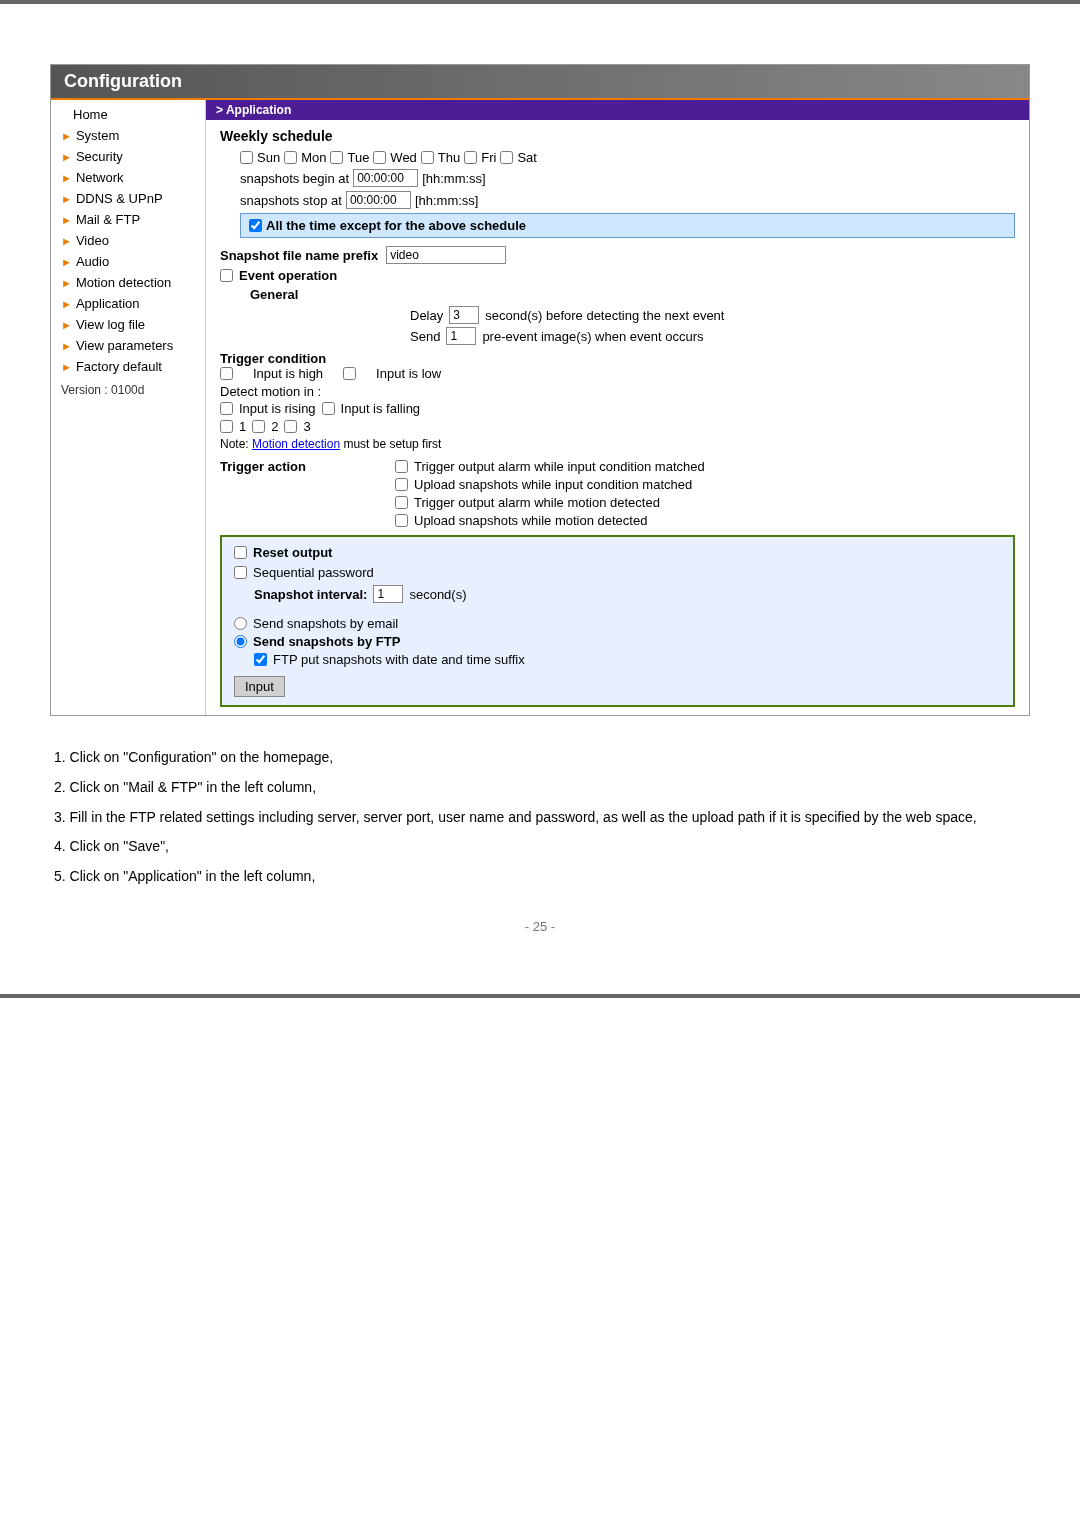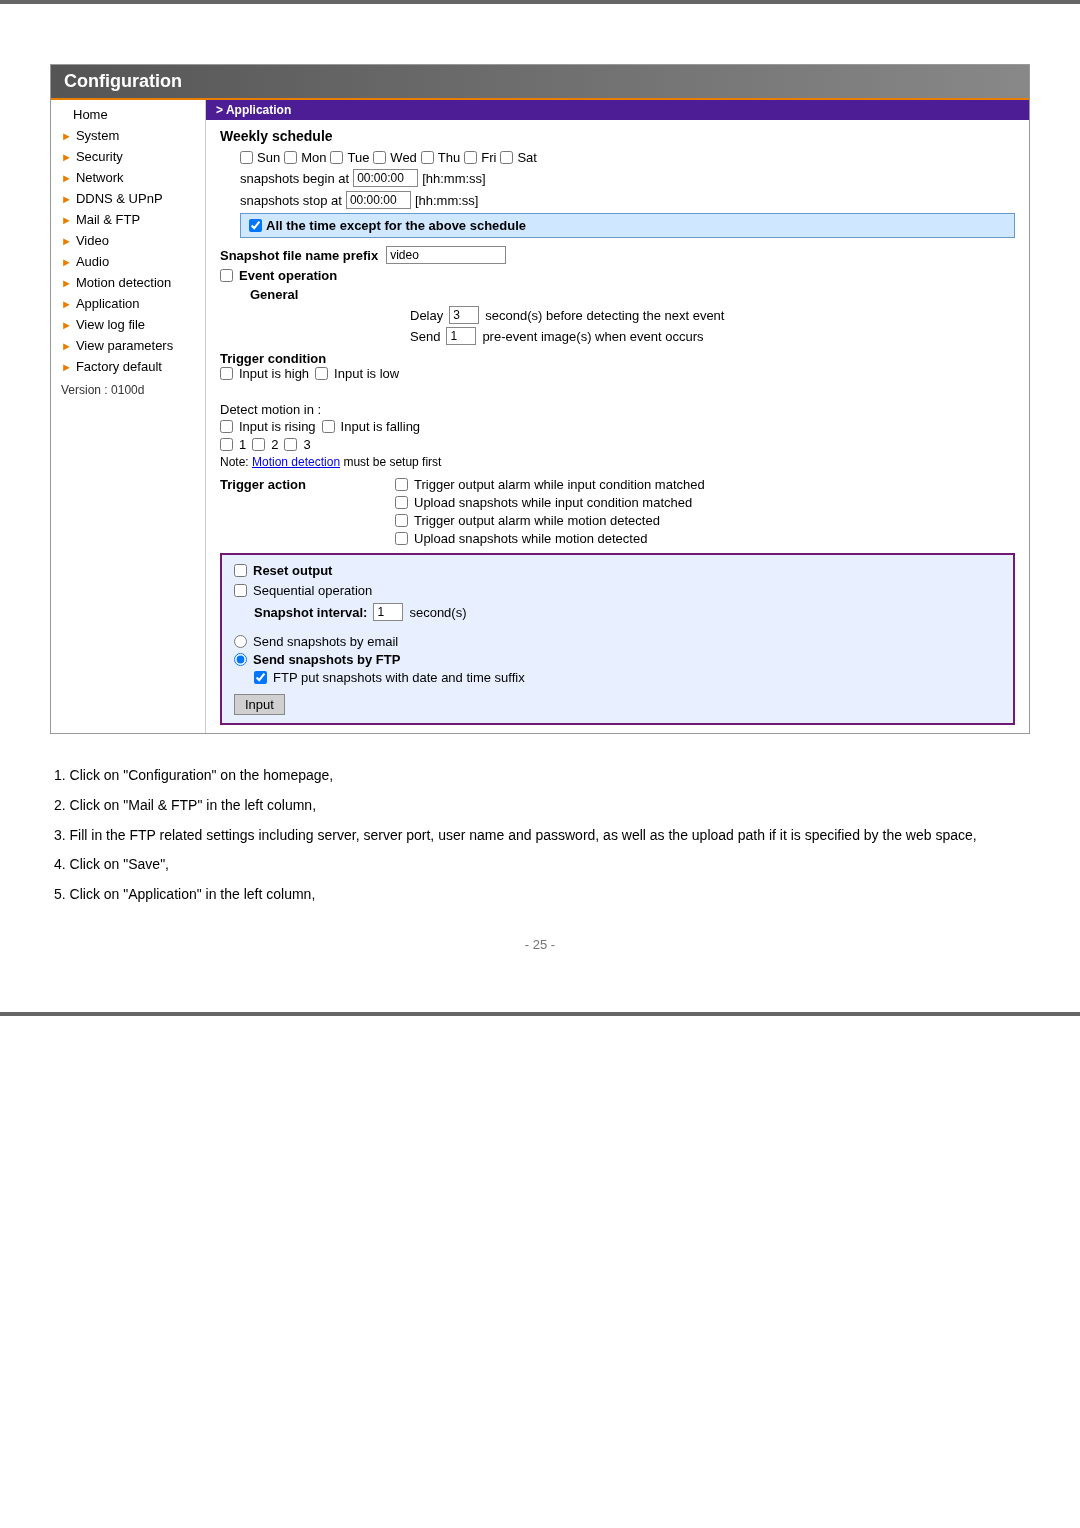--- a/index.html
+++ b/index.html
@@ -407,7 +407,7 @@
             </div>
             <div class="right-content">
 
-              <div style="display:flex;align-items:center;gap:6px;margin-bottom:21px;">
+              <div style="display:flex;align-items:center;gap:20px;margin-bottom:3px;">
                 <input type="checkbox" style="">
                 <span>Input is high</span>
                 <input type="checkbox" style="">

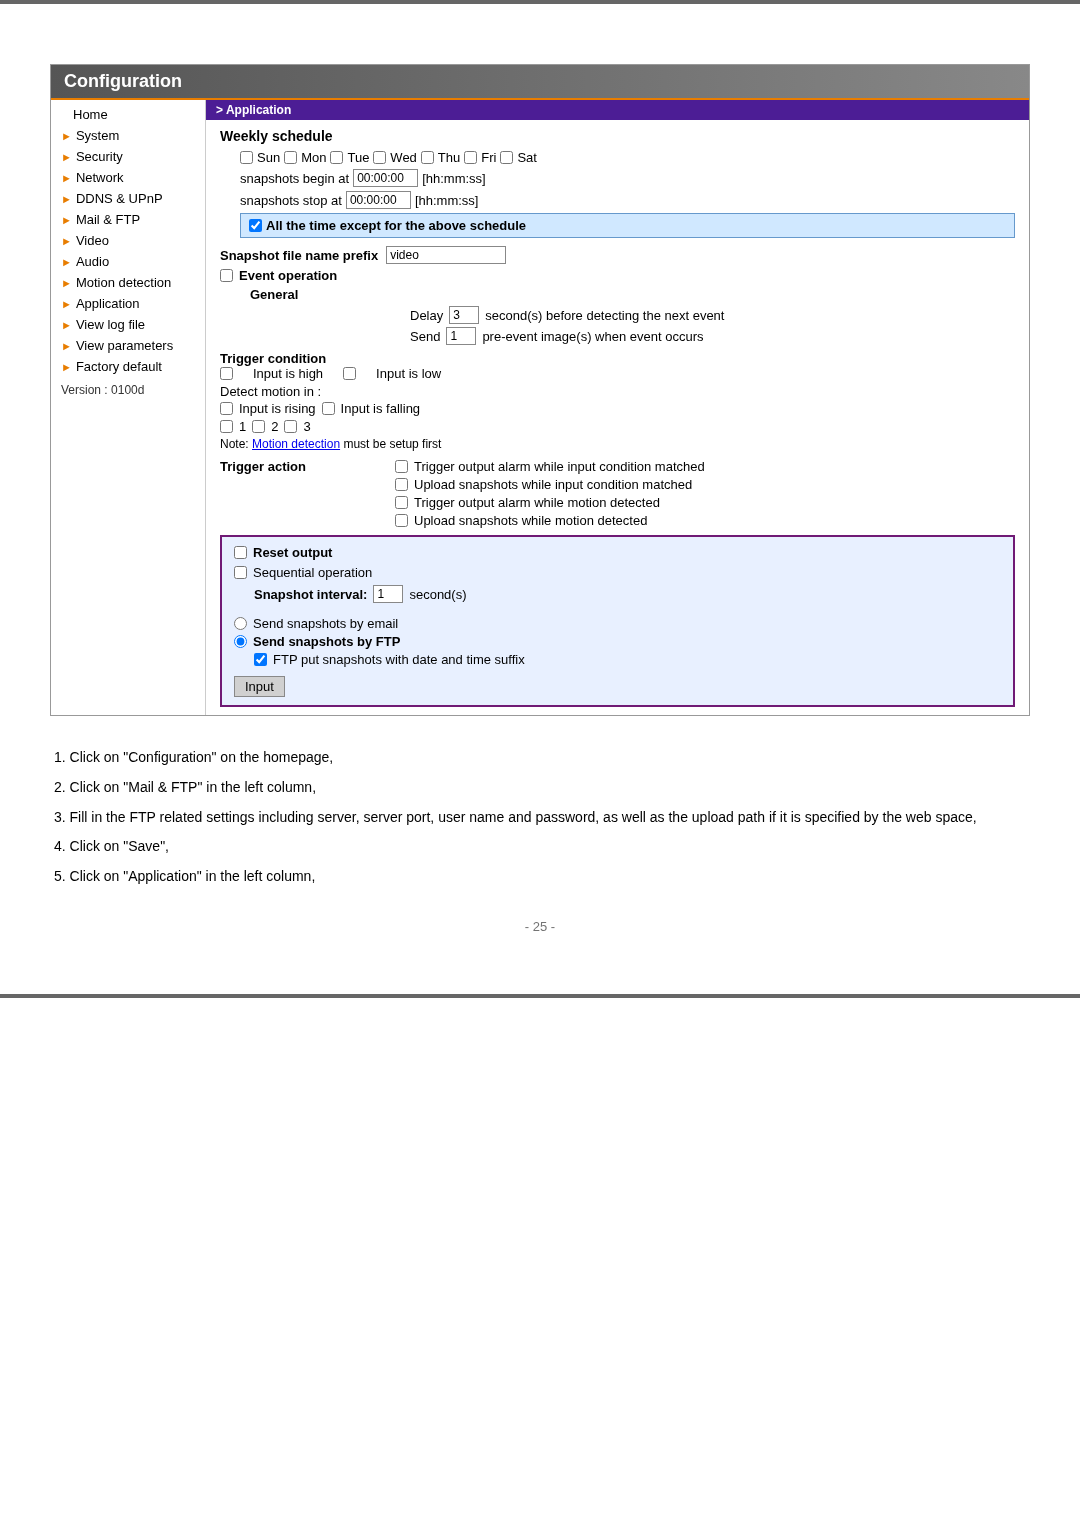--- a/index.html
+++ b/index.html
@@ -166,7 +166,7 @@
 
     
     .bottom-panel {
-      border: 2px solid #701a75;
+      border: 2px solid #4d7c0f;
       background: #e8f0ff;
       padding: 8px 12px;
       margin-top: 4px;

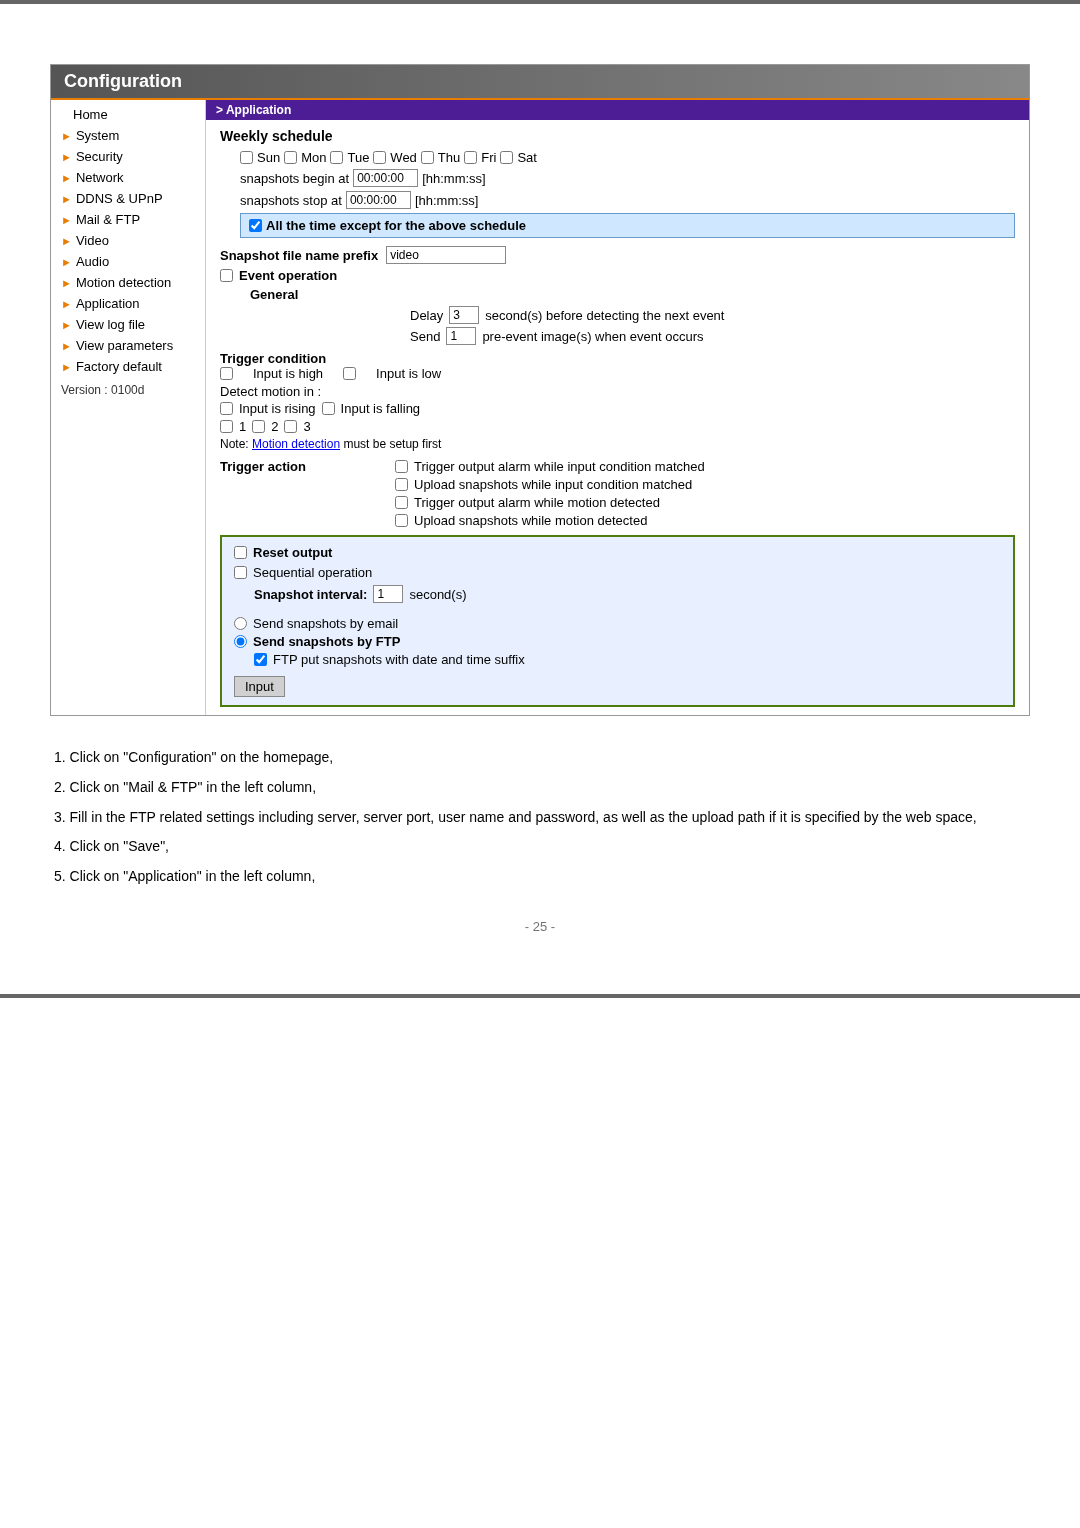--- a/index.html
+++ b/index.html
@@ -475,7 +475,7 @@
             
             <div class="bottom-panel-row">
               <input type="checkbox" style="">
-              <span>Sequential operation</span>
+              <span>Sequential password</span>
             </div>
 
             

